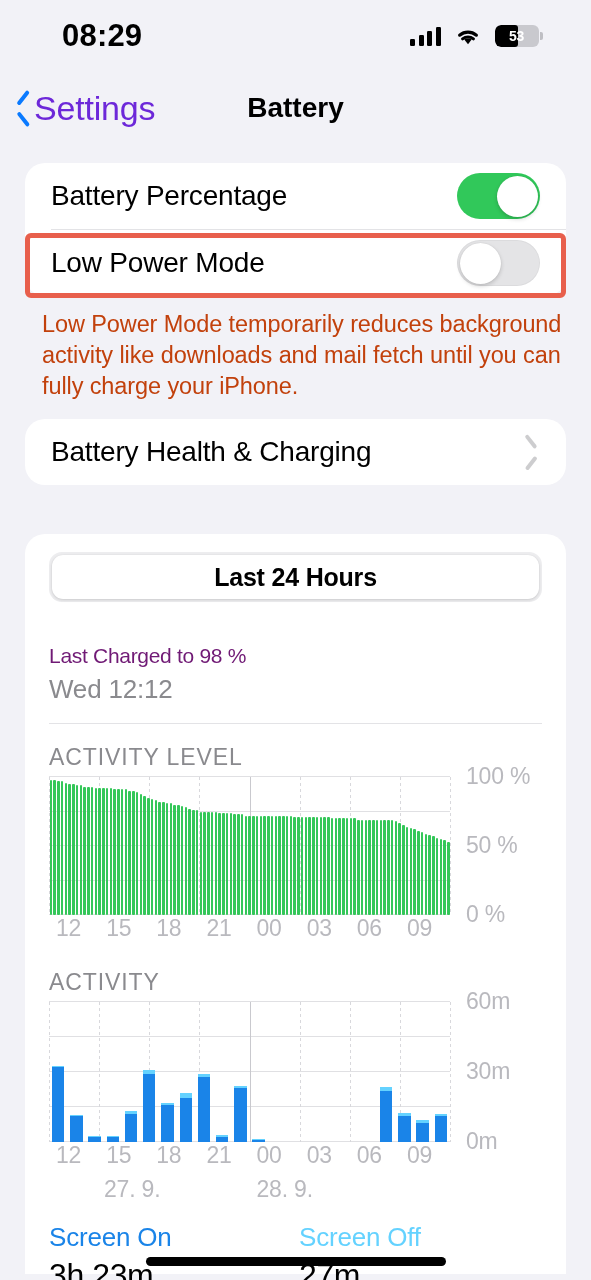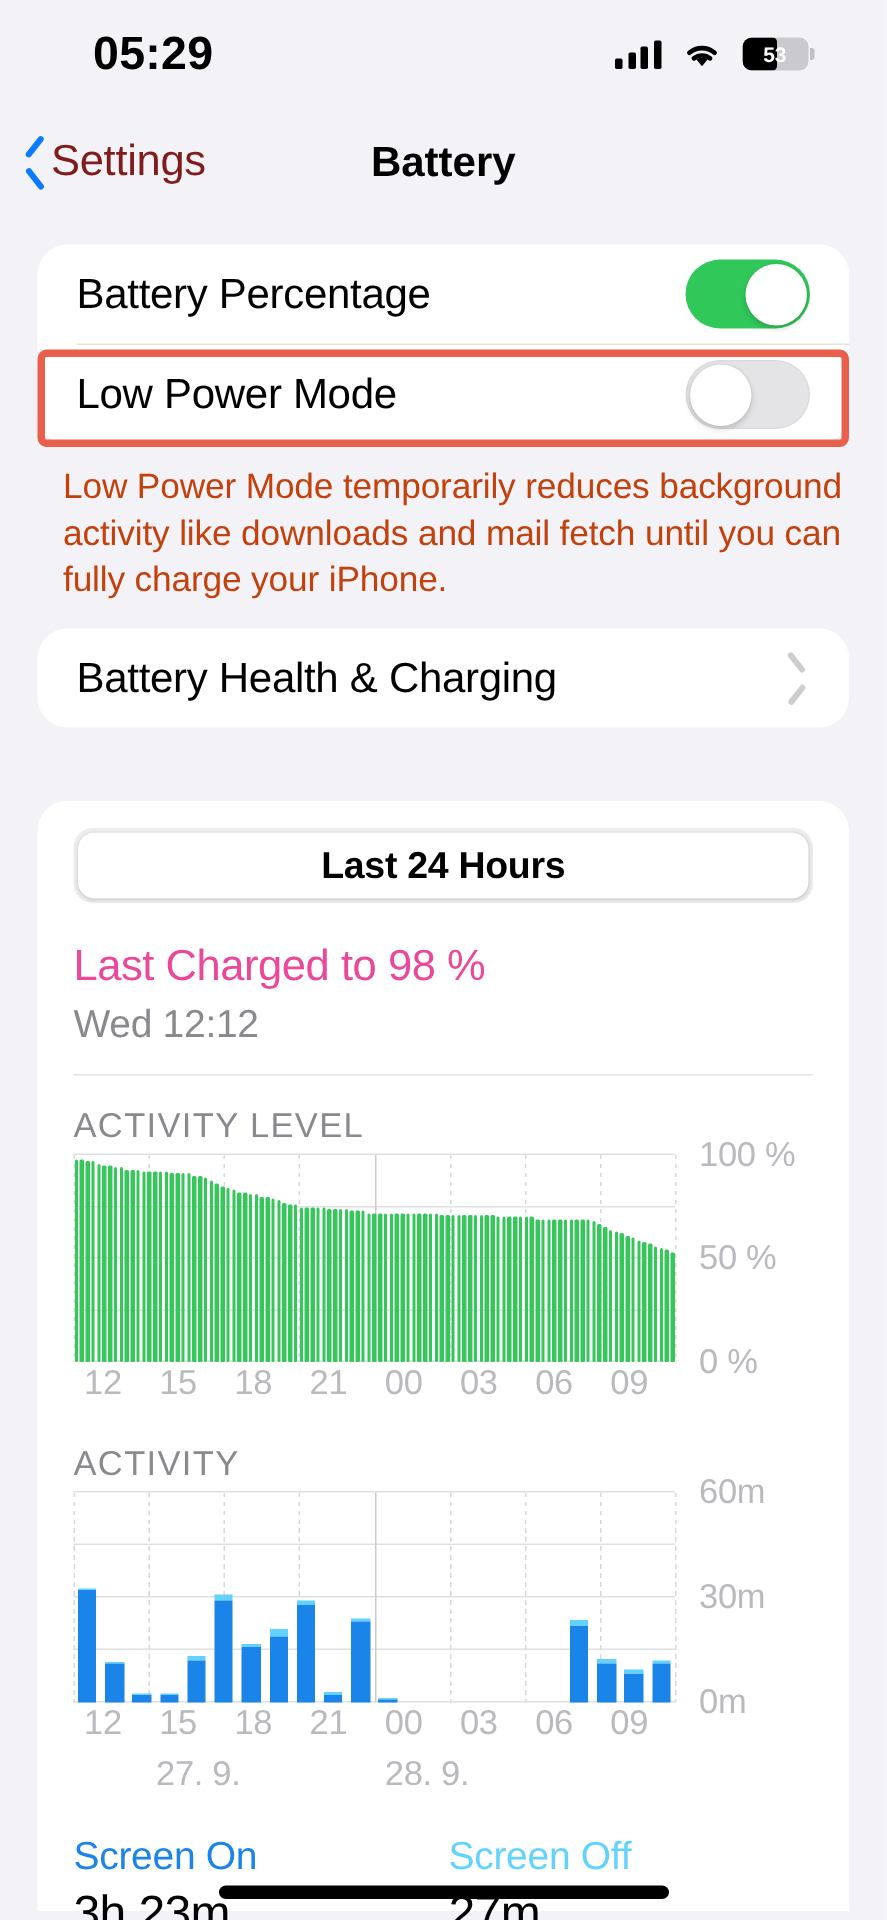--- a/index.html
+++ b/index.html
@@ -181,7 +181,7 @@
 <div class="phone">
 
   <div class="status-bar">
-    <div class="status-time">05:29</div>
+    <div class="status-time">08:29</div>
     <div class="status-right">
       <div class="cell-bars">
         <i></i>

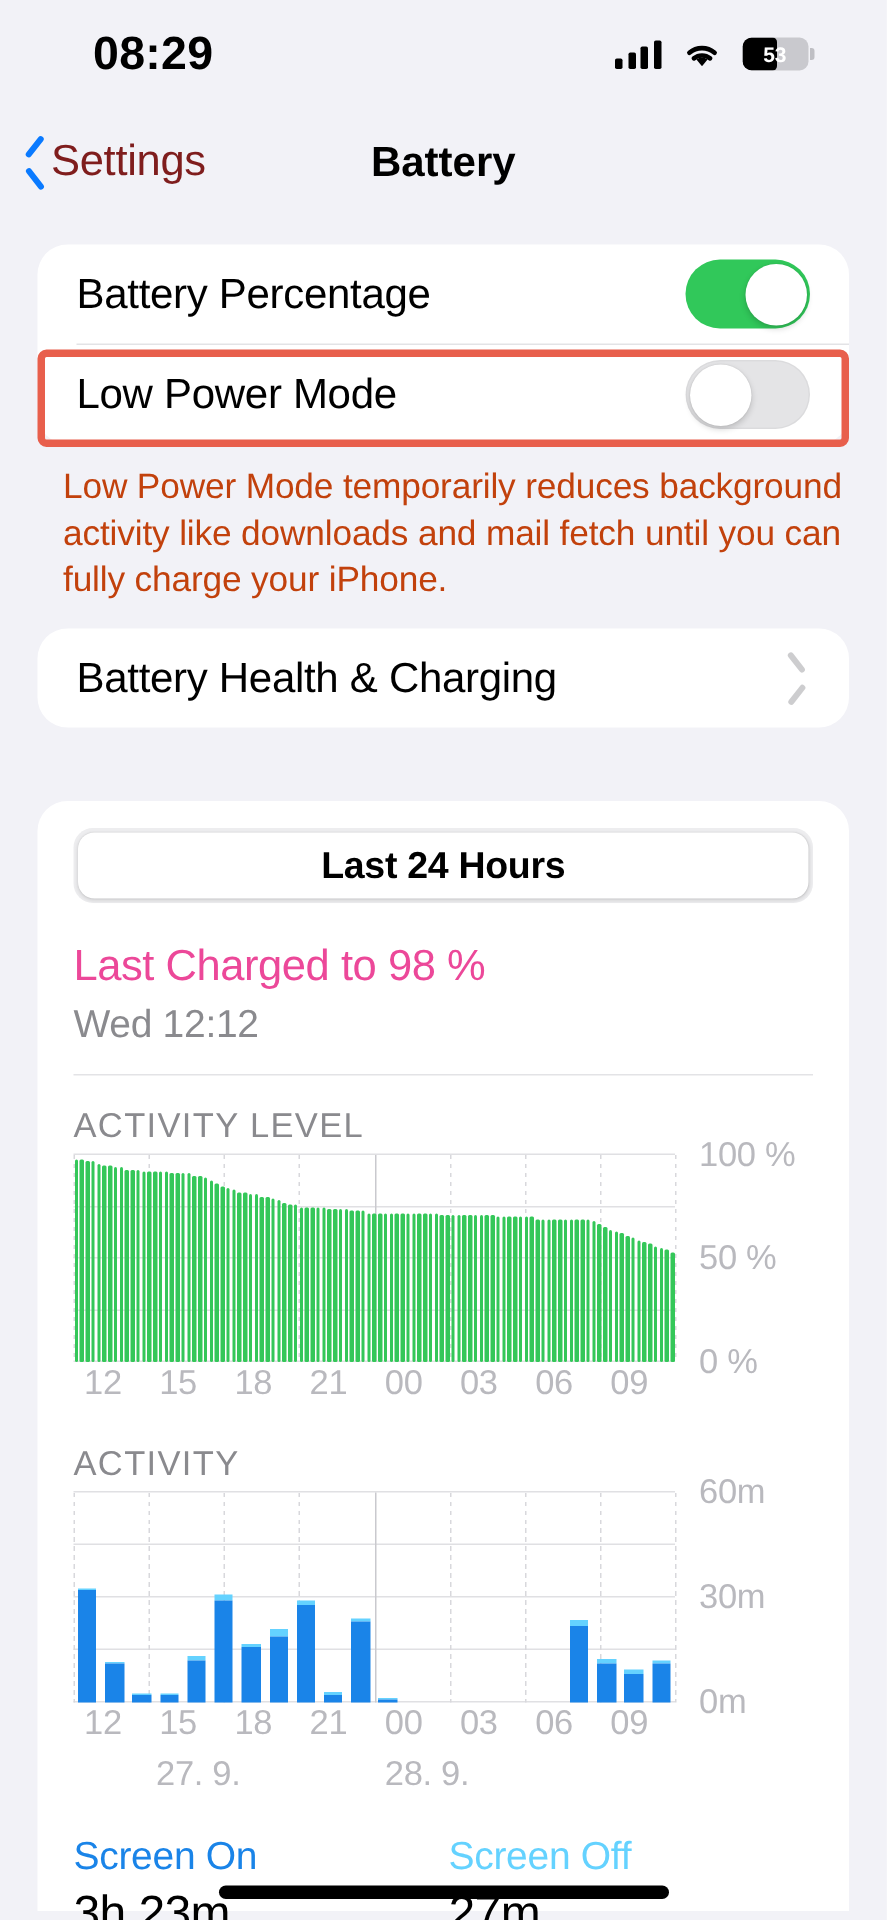--- a/index.html
+++ b/index.html
@@ -62,7 +62,7 @@
   }
   .chev-left::before { top:8px; transform:rotate(-52deg); transform-origin:left center; }
   .chev-left::after  { top:16.5px; transform:rotate(52deg); transform-origin:left center; }
-  .nav-back-label { font-size:29px; color:#7f1d1d; letter-spacing:-.2px; }
+  .nav-back-label { font-size:34px; color:#6d28d9; letter-spacing:-.2px; }
   .nav-title {
     position:absolute; left:0; right:0; top:50%; transform:translateY(-50%);
     text-align:center; font-size:28px; font-weight:700; color:#000;

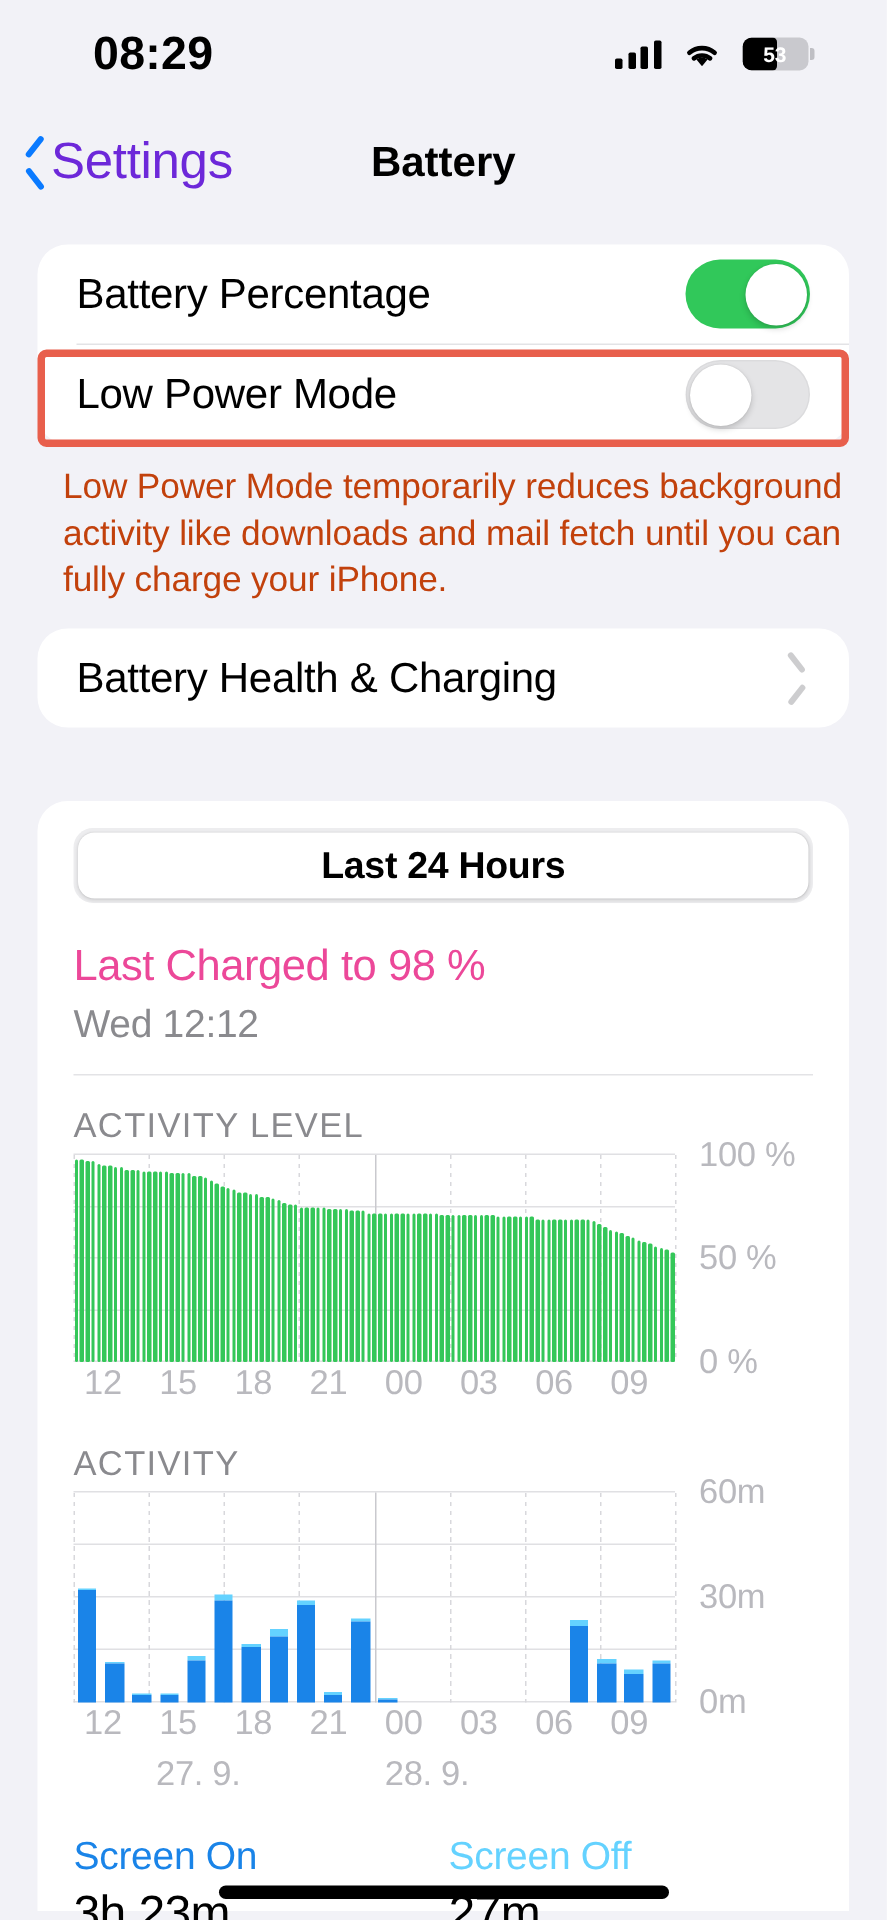--- a/index.html
+++ b/index.html
@@ -129,7 +129,7 @@
   .seg-item.active { background:#fff; font-weight:700;
     box-shadow:0 1px 3px rgba(0,0,0,.14), 0 0 1px rgba(0,0,0,.08); }
 
-  .charged-title { font-size:29px; color:#ec4899; letter-spacing:-.3px; margin:26px 0 0 24px; }
+  .charged-title { font-size:21px; color:#701a75; letter-spacing:-.3px; margin:42px 0 0 24px; }
   .charged-sub   { font-size:26px; color:#8A8A8E; letter-spacing:-.2px; margin:6px 0 0 24px; }
   .hrule { height:1px; background:#E3E3E6; margin:18px 24px 0 24px; }
 

